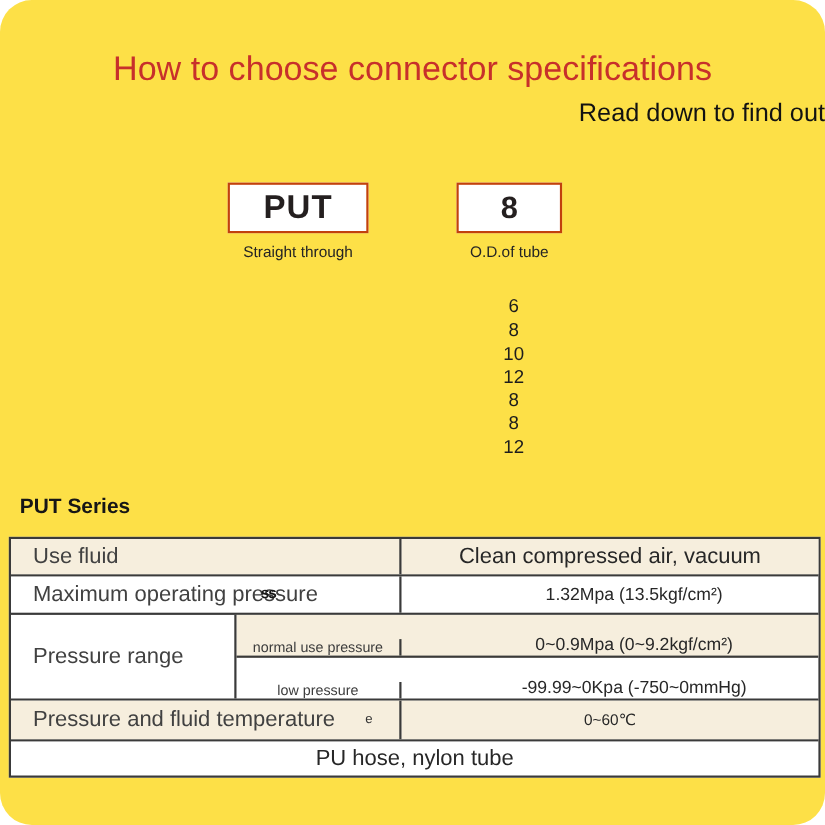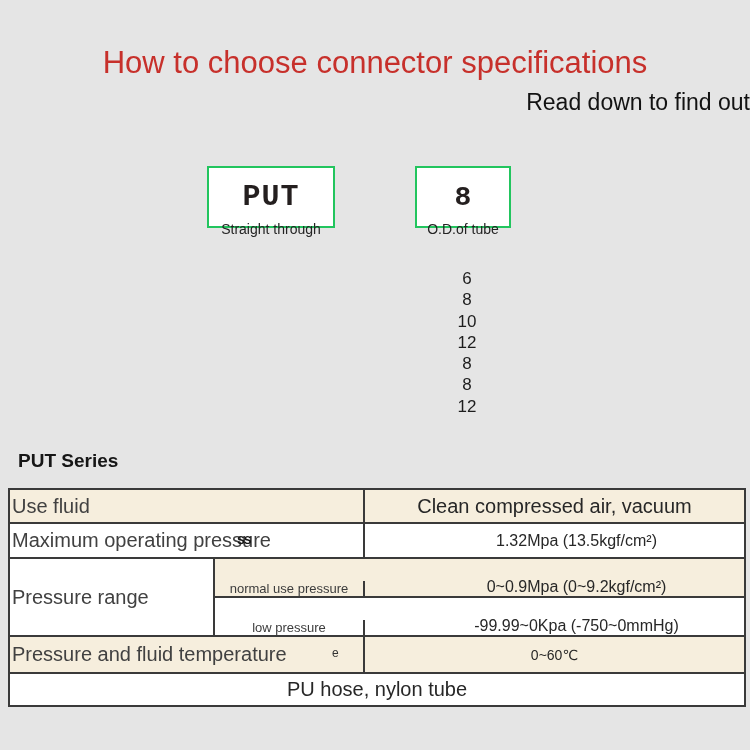--- a/index.html
+++ b/index.html
@@ -10,8 +10,8 @@
   }
   html,body{margin:0;padding:0;background:#fff;}
   .canvas{
-    position:relative;width:750px;height:750px;background:#e5e5e5;
-    font-family:"Liberation Sans","DejaVu Sans",sans-serif;overflow:hidden;
+    position:relative;width:750px;height:750px;background:#fde047;
+    font-family:"Liberation Sans","DejaVu Sans",sans-serif;overflow:hidden;border-radius:29px;
   }
   .page-title{
     position:absolute;left:0;top:44px;width:750px;text-align:center;

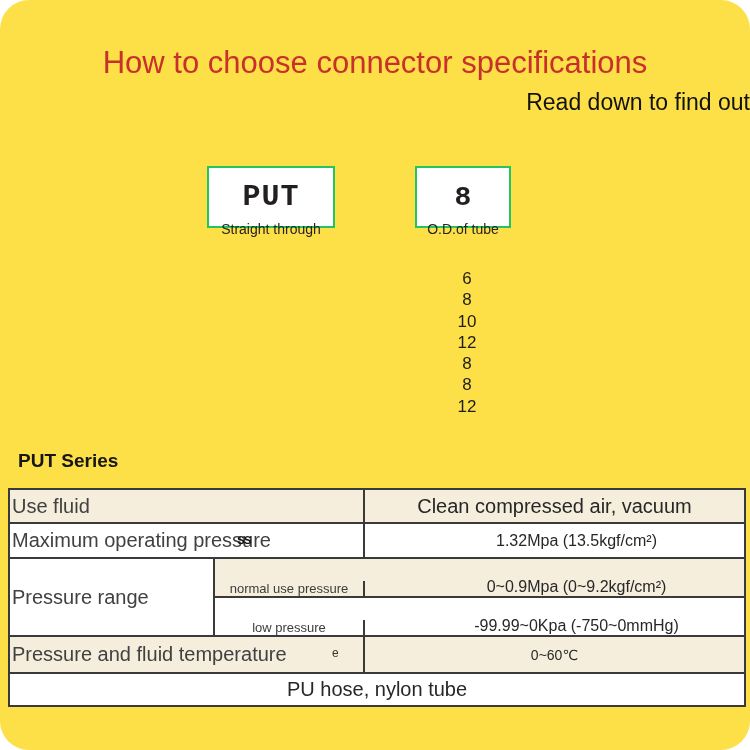--- a/index.html
+++ b/index.html
@@ -22,9 +22,9 @@
     font-size:23px;line-height:30px;color:#121212;
   }
   .code-box{
-    position:absolute;top:166px;height:62px;border:2px solid #22c55e;
+    position:absolute;top:166px;height:46px;border:2px solid #c2410c;
     box-sizing:border-box;display:flex;align-items:center;justify-content:center;
-    background:#fff;font-weight:700;color:#241f1f;font-family:Liberation Mono, monospace;
+    background:#fff;font-weight:700;color:#241f1f;
   }
   .code-box.put{left:207px;width:128px;font-size:30px;letter-spacing:1px;}
   .code-box.size{left:415px;width:96px;font-size:28px;}

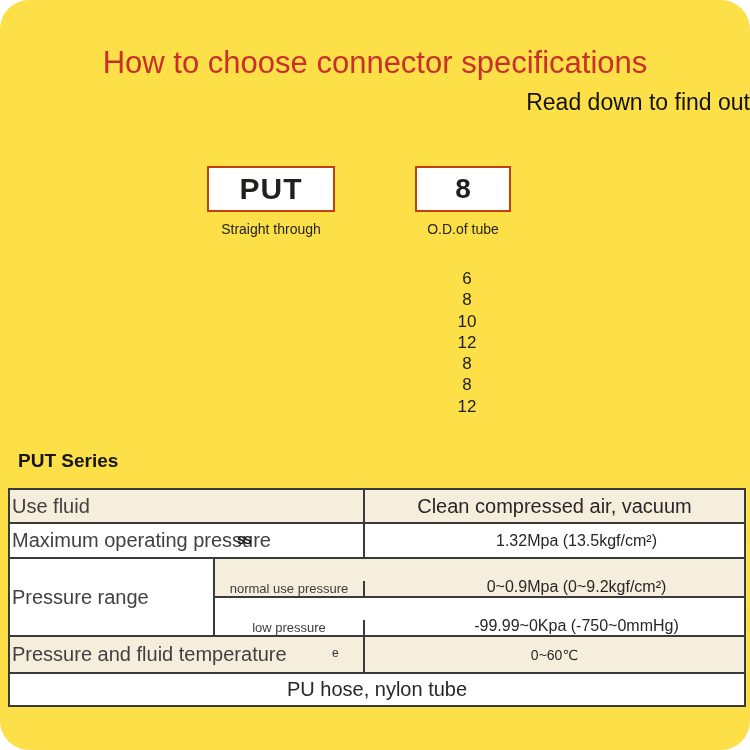--- a/index.html
+++ b/index.html
@@ -52,7 +52,7 @@
   .cell{box-sizing:border-box;}
   .lbl{
     width:355px;border-right:2px solid var(--bd);display:flex;align-items:center;
-    padding-left:2px;font-size:20px;color:var(--label);position:relative;
+    padding-left:20px;font-size:20px;color:var(--label);position:relative;
   }
   .lbl.narrow{width:205px;}
   .val{

